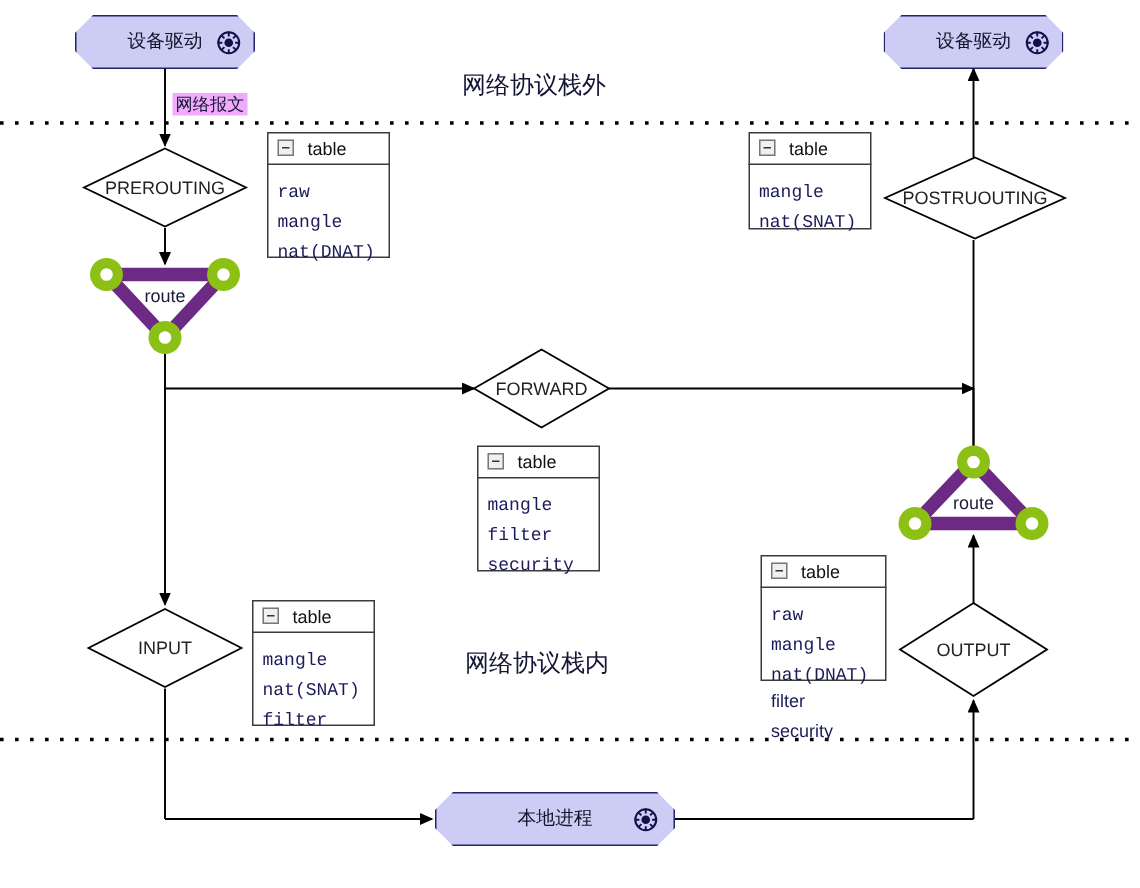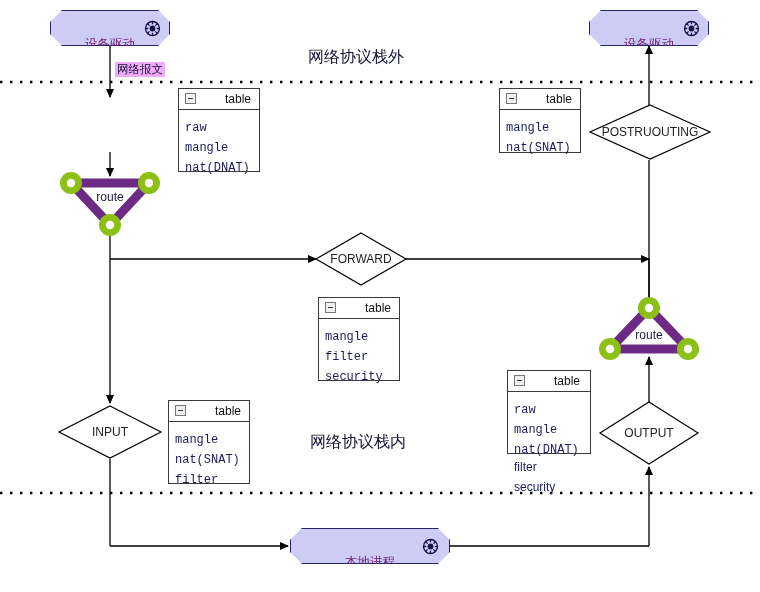--- a/index.html
+++ b/index.html
@@ -40,8 +40,7 @@
     transform: translateY(-50%);
     text-align: center;
     font-size: 12.5px;
-    color: #701a75;
-    margin-top: 16px;
+    color: #0f172a;
   }
   .wheel-icon {
     position: absolute;

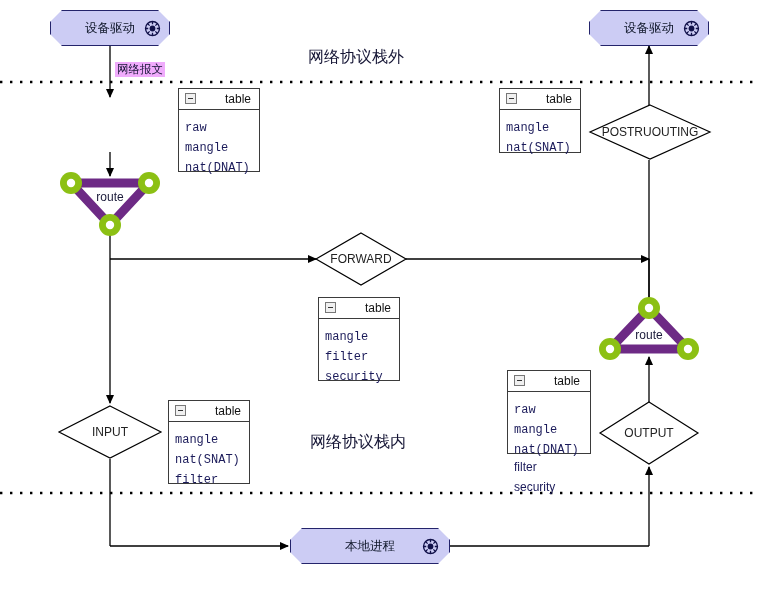--- a/index.html
+++ b/index.html
@@ -89,7 +89,6 @@
     box-sizing: border-box;
     display: flex;
     align-items: center;
-    gap: 20px;
   }
   .tb-minus {
     width: 11px; height: 11px;

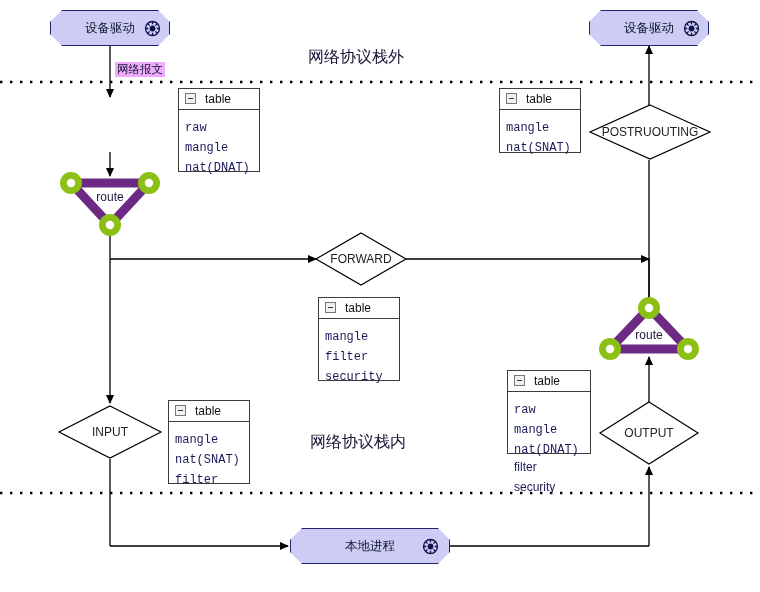--- a/index.html
+++ b/index.html
@@ -237,6 +237,12 @@
     </svg>
   </div>
 
+  <div class="diamond-wrap" style="left:55px; top:98px; width:110px; height:54px;">
+    <svg width="110" height="54" viewBox="0 0 110 54">
+      <polygon points="55,1 109,27 55,53 1,27" fill="#ffffff" stroke="#000000" stroke-width="1.2"></polygon>
+    </svg>
+    <div class="diamond-text">PREROUTING</div>
+  </div>
 
   <div class="diamond-wrap" style="left:315px; top:232px; width:92px; height:54px;">
     <svg width="92" height="54" viewBox="0 0 92 54">

